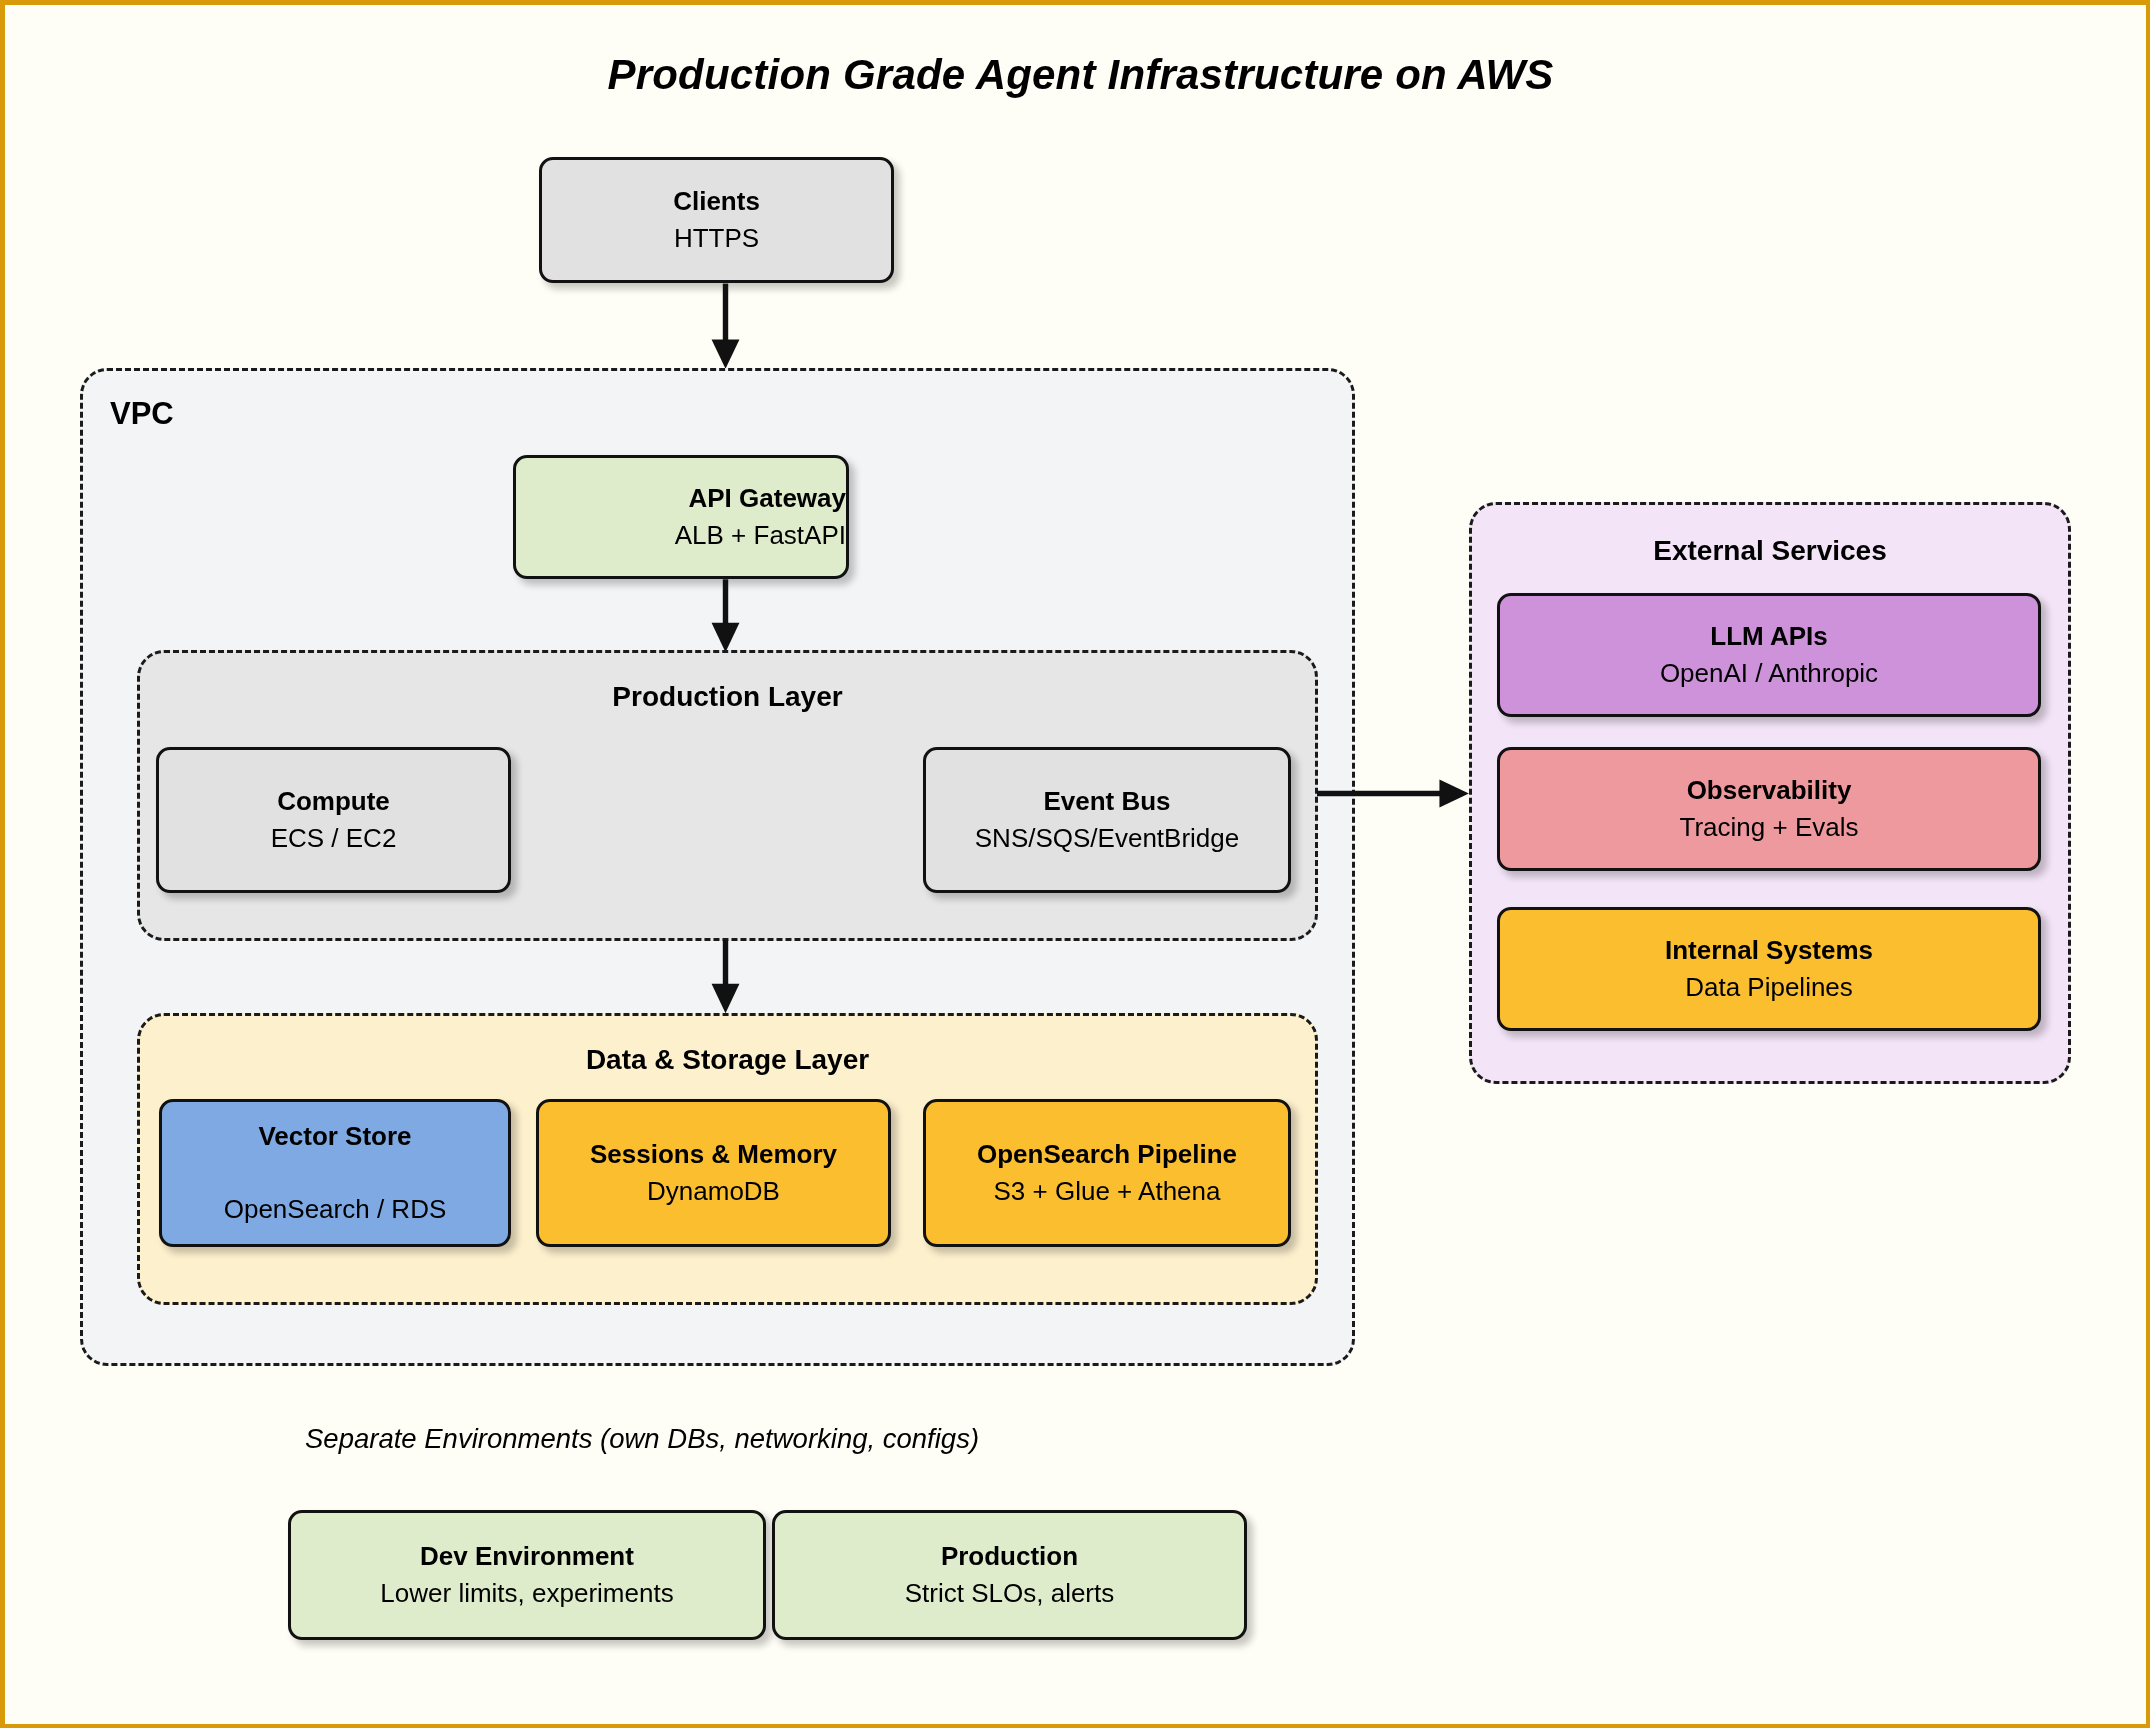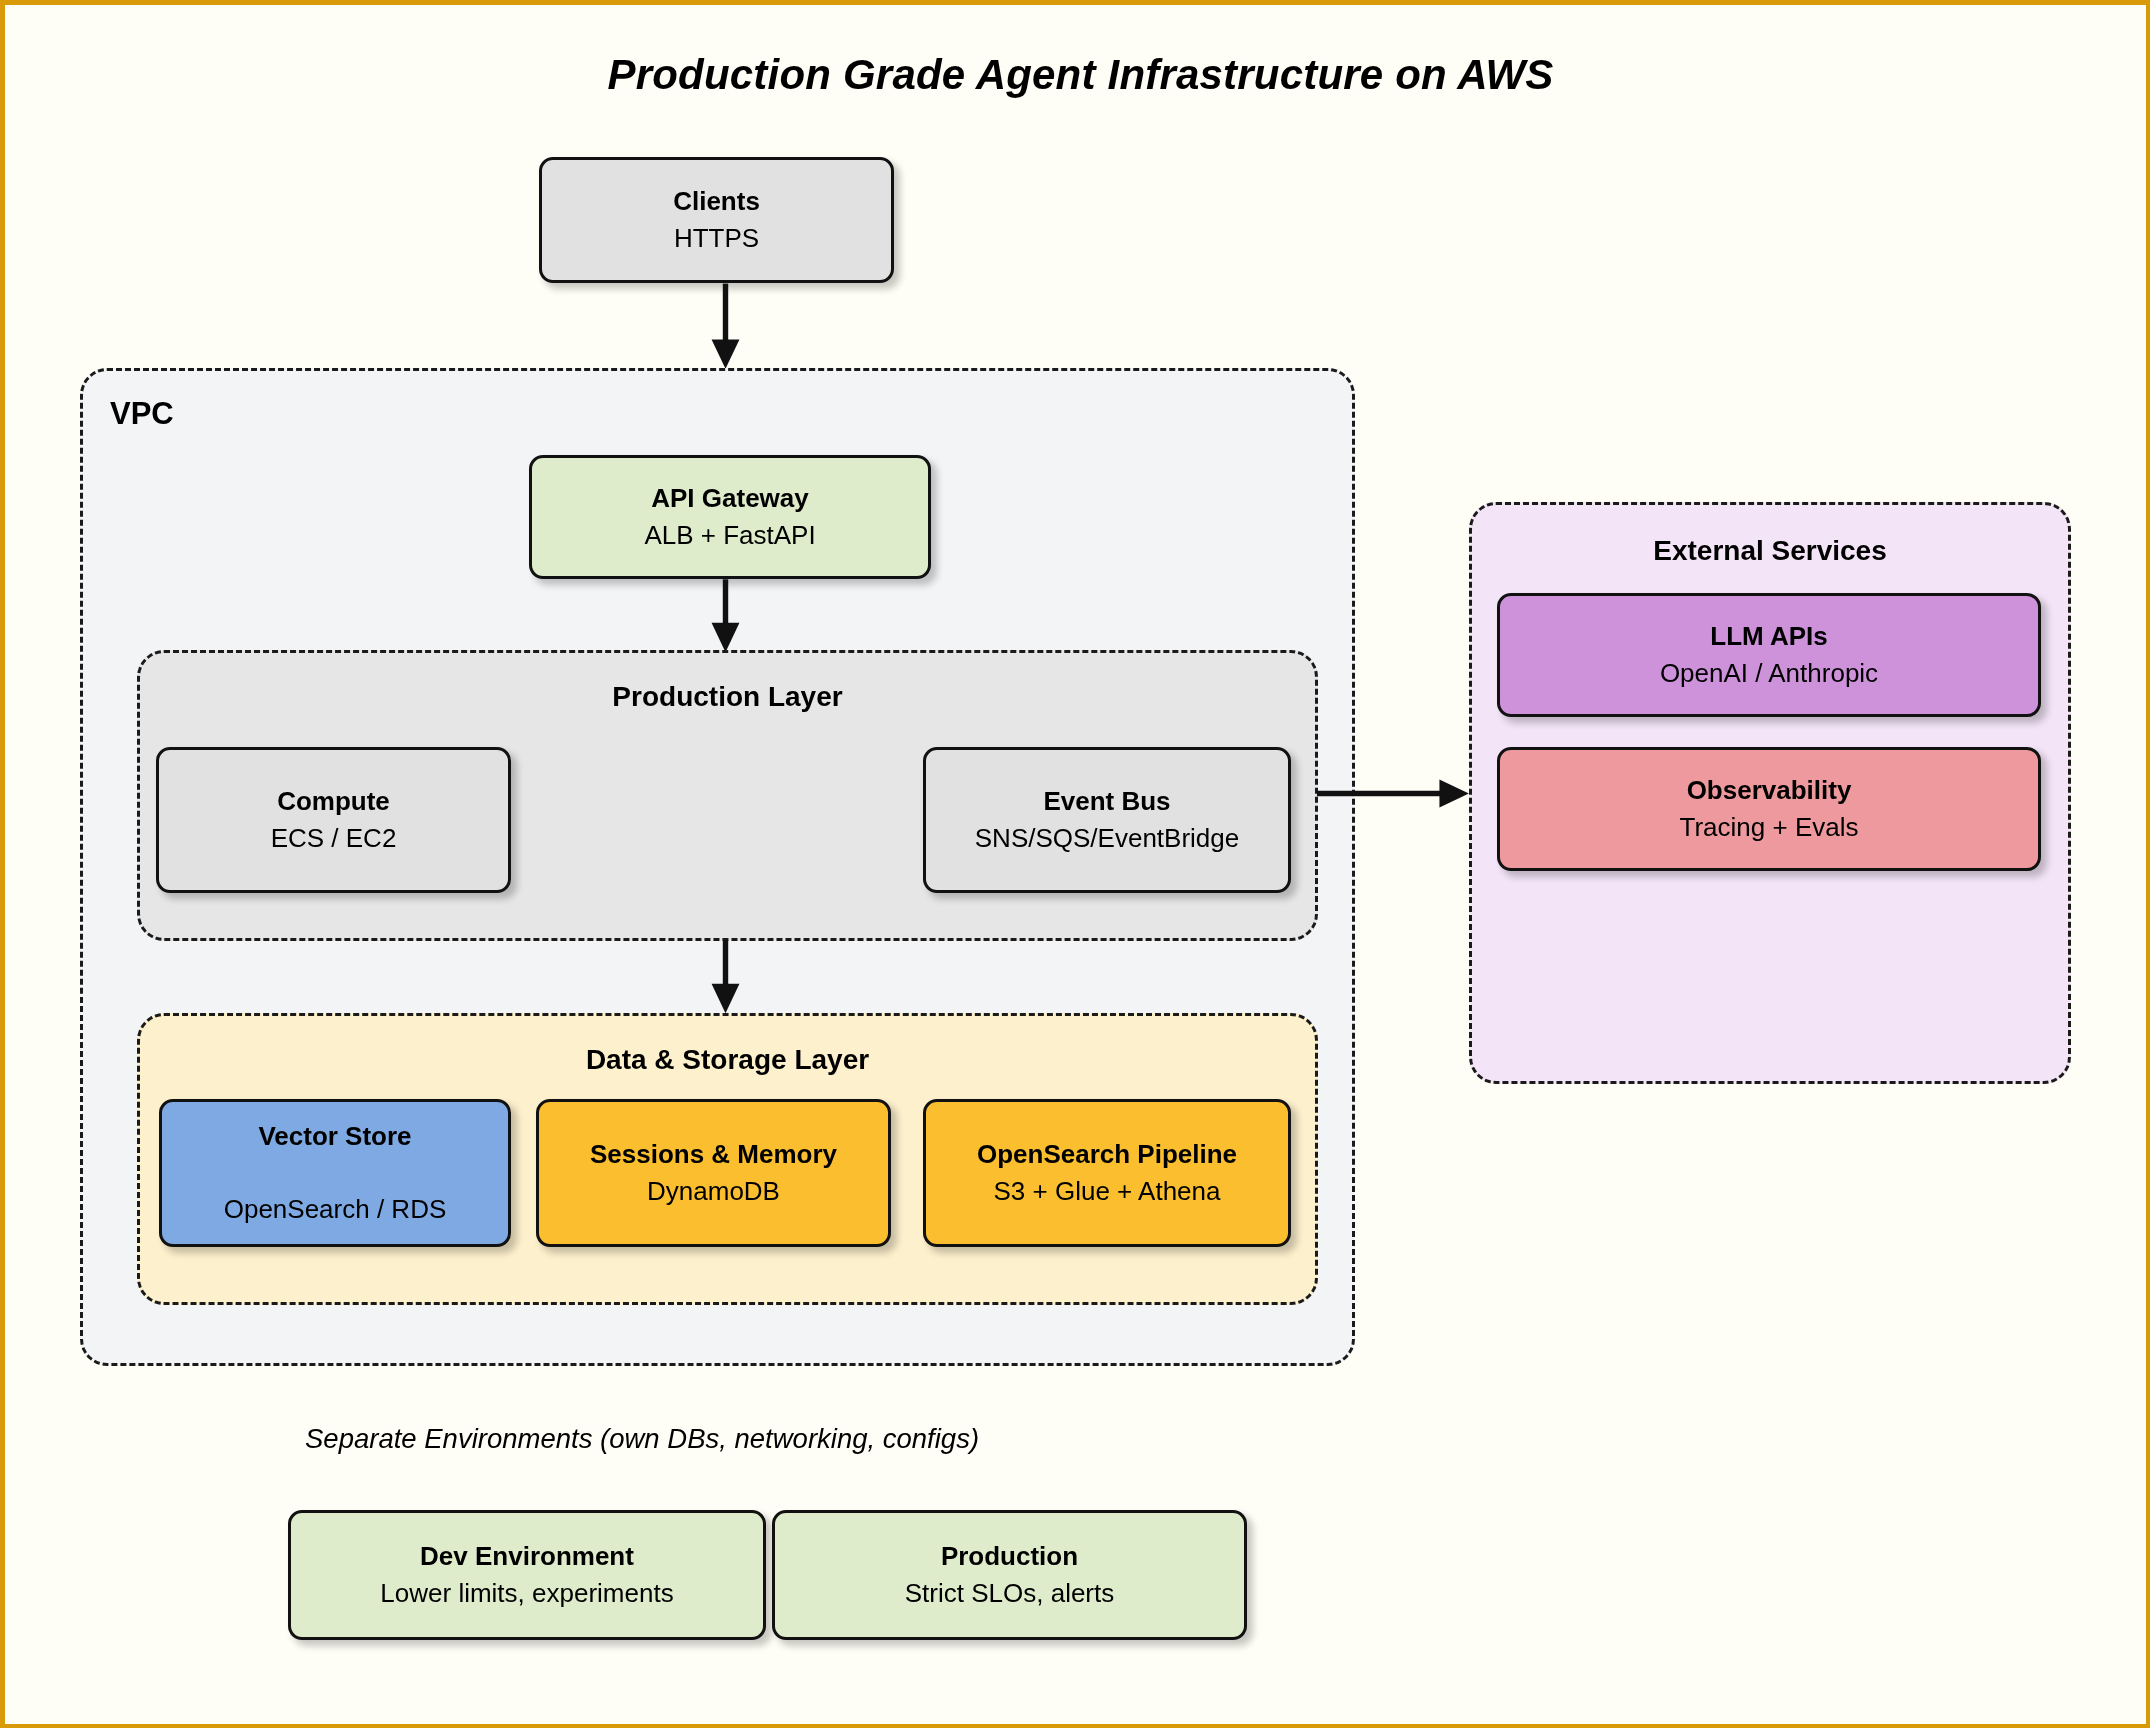--- a/index.html
+++ b/index.html
@@ -122,7 +122,7 @@
 
   
   #clients        { left: 534px;  top: 152px;  width: 355px;  height: 126px; }
-  #api-gateway    { left: 524px;  top: 450px;  width: 402px;  height: 124px; }
+  #api-gateway    { left: 508px;  top: 450px;  width: 336px;  height: 124px; align-items: flex-end; }
 
   #compute        { left: 151px;  top: 742px;  width: 355px;  height: 146px; }
   #caching        { left: 531px;  top: 742px;  width: 355px;  height: 146px; }

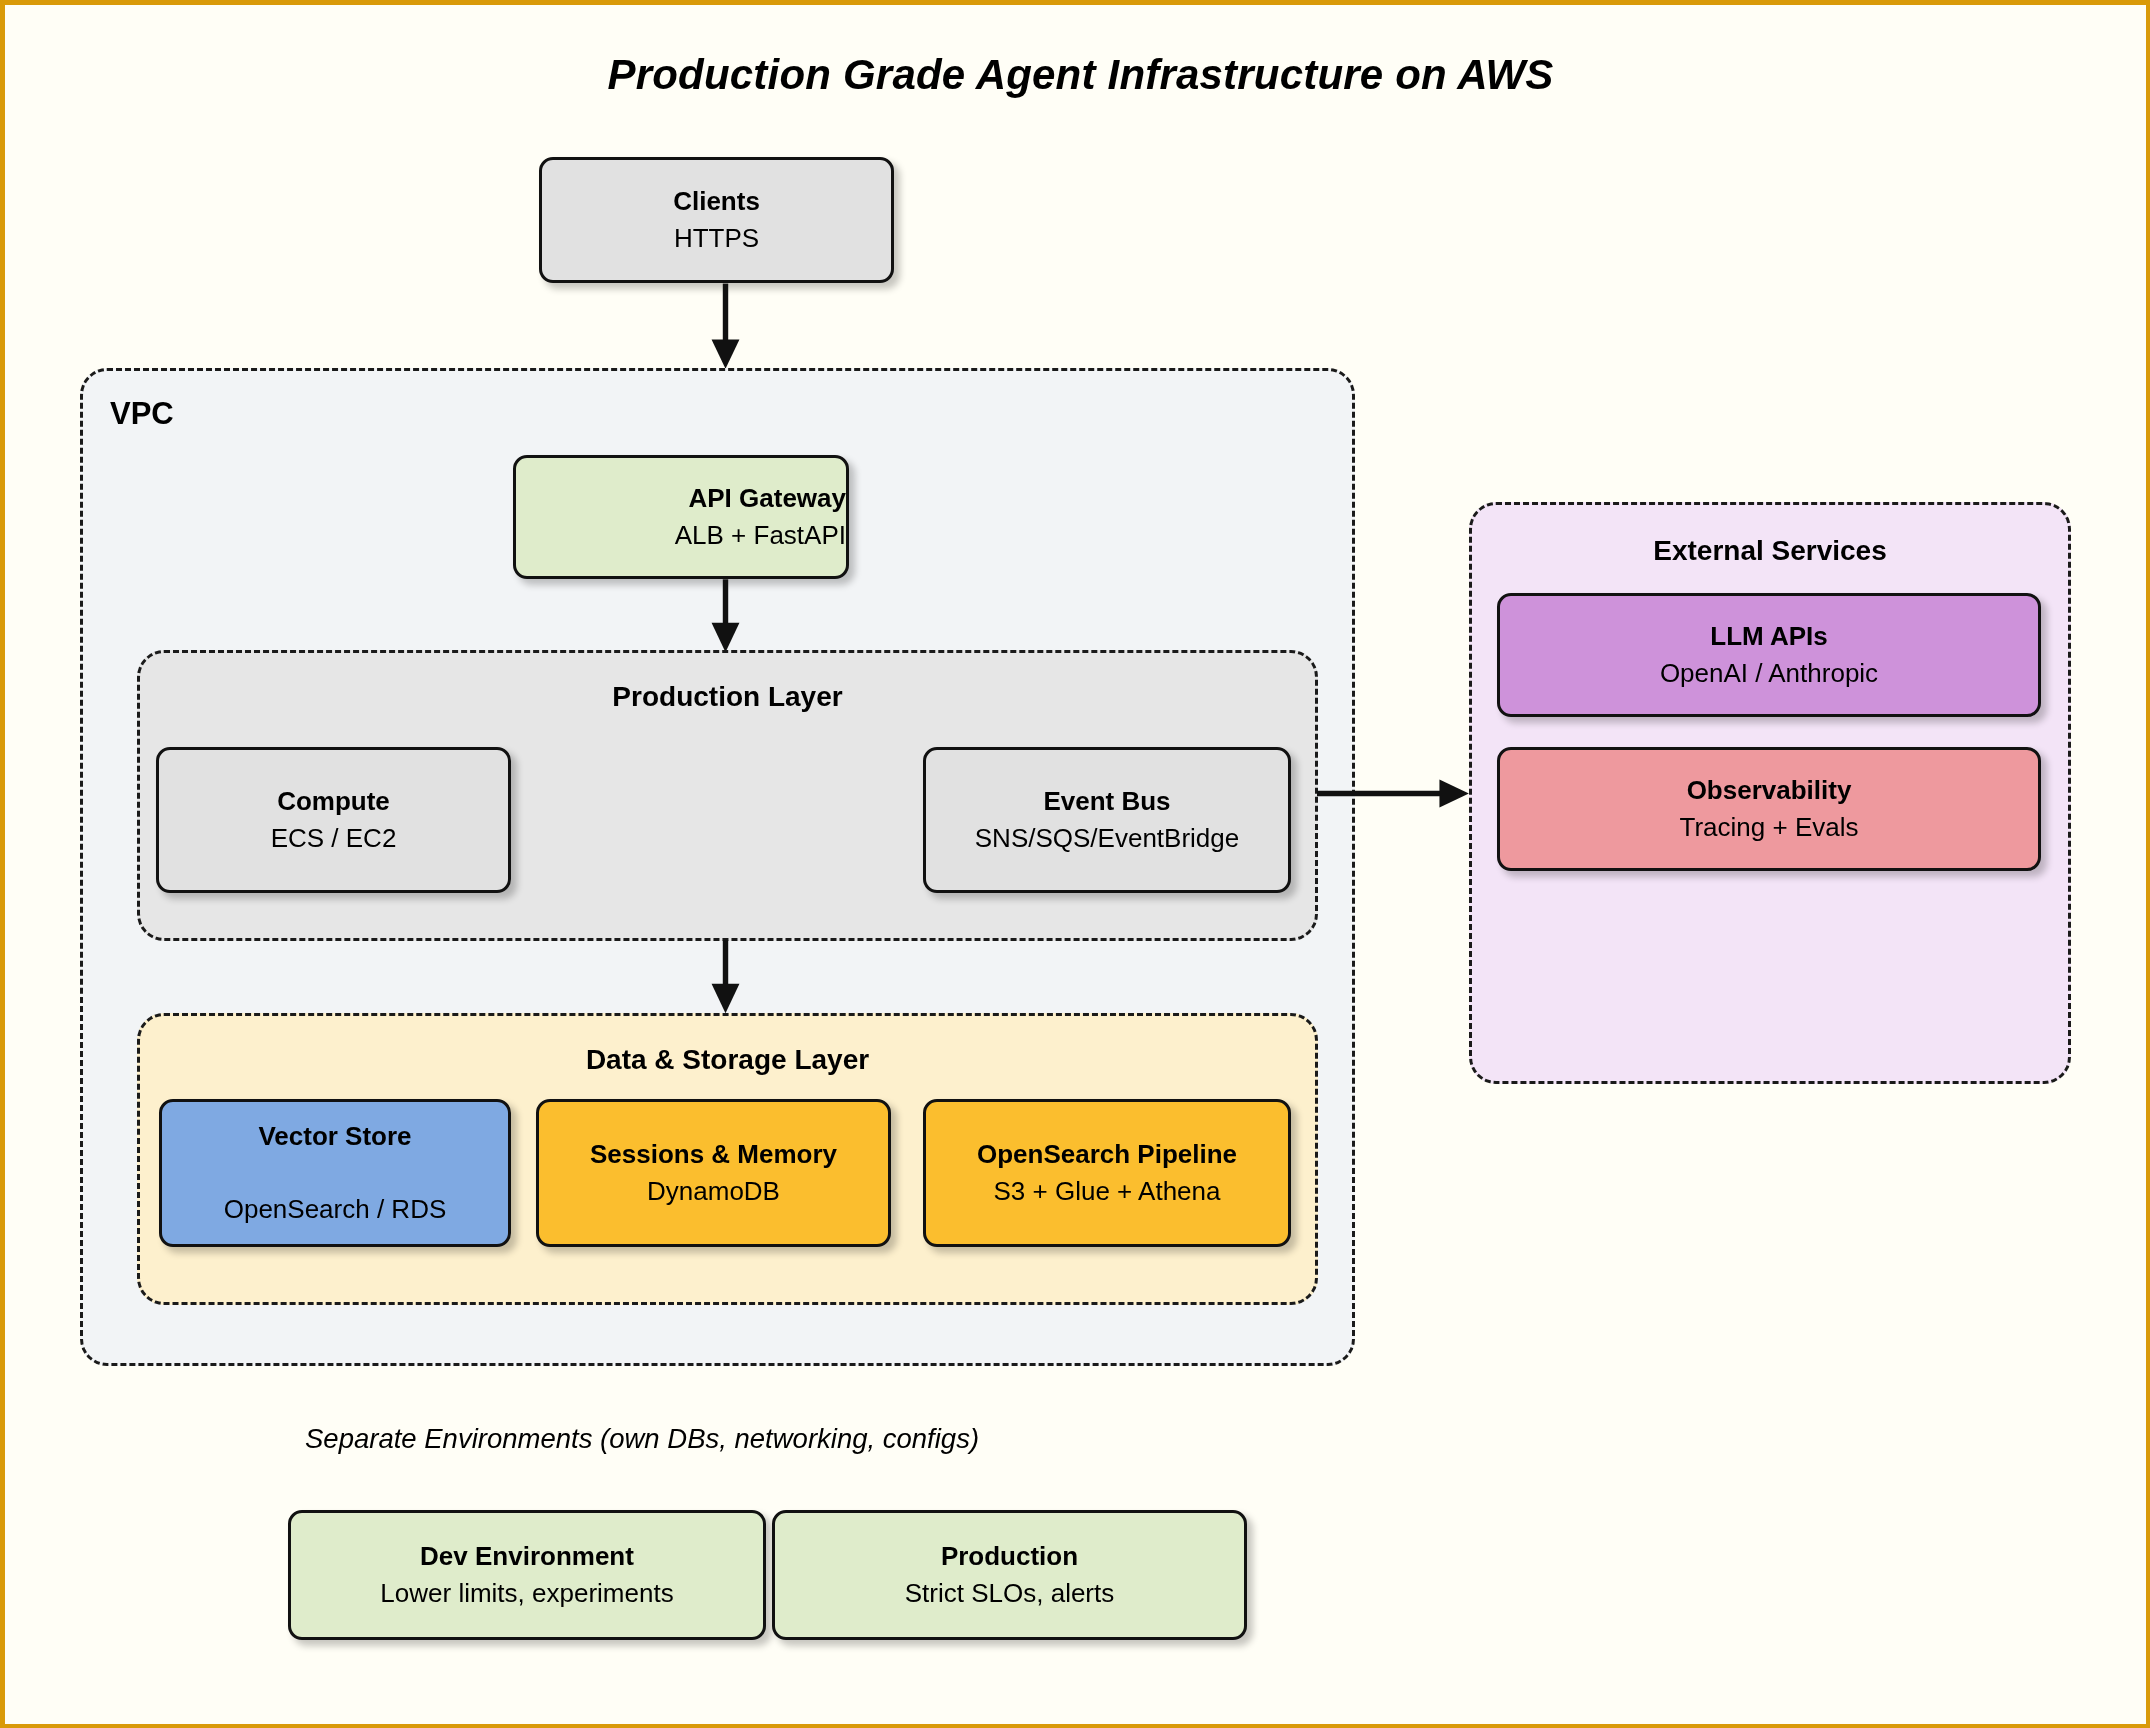--- a/index.html
+++ b/index.html
@@ -250,6 +250,10 @@
     <div class="sub">Tracing + Evals</div>
   </div>
 
+  <div class="node fill-orange" id="internal-sys">
+    <div class="title">Internal Systems</div>
+    <div class="sub">Data Pipelines</div>
+  </div>
 
   <div id="env-caption">Separate Environments (own DBs, networking, configs)</div>
 

